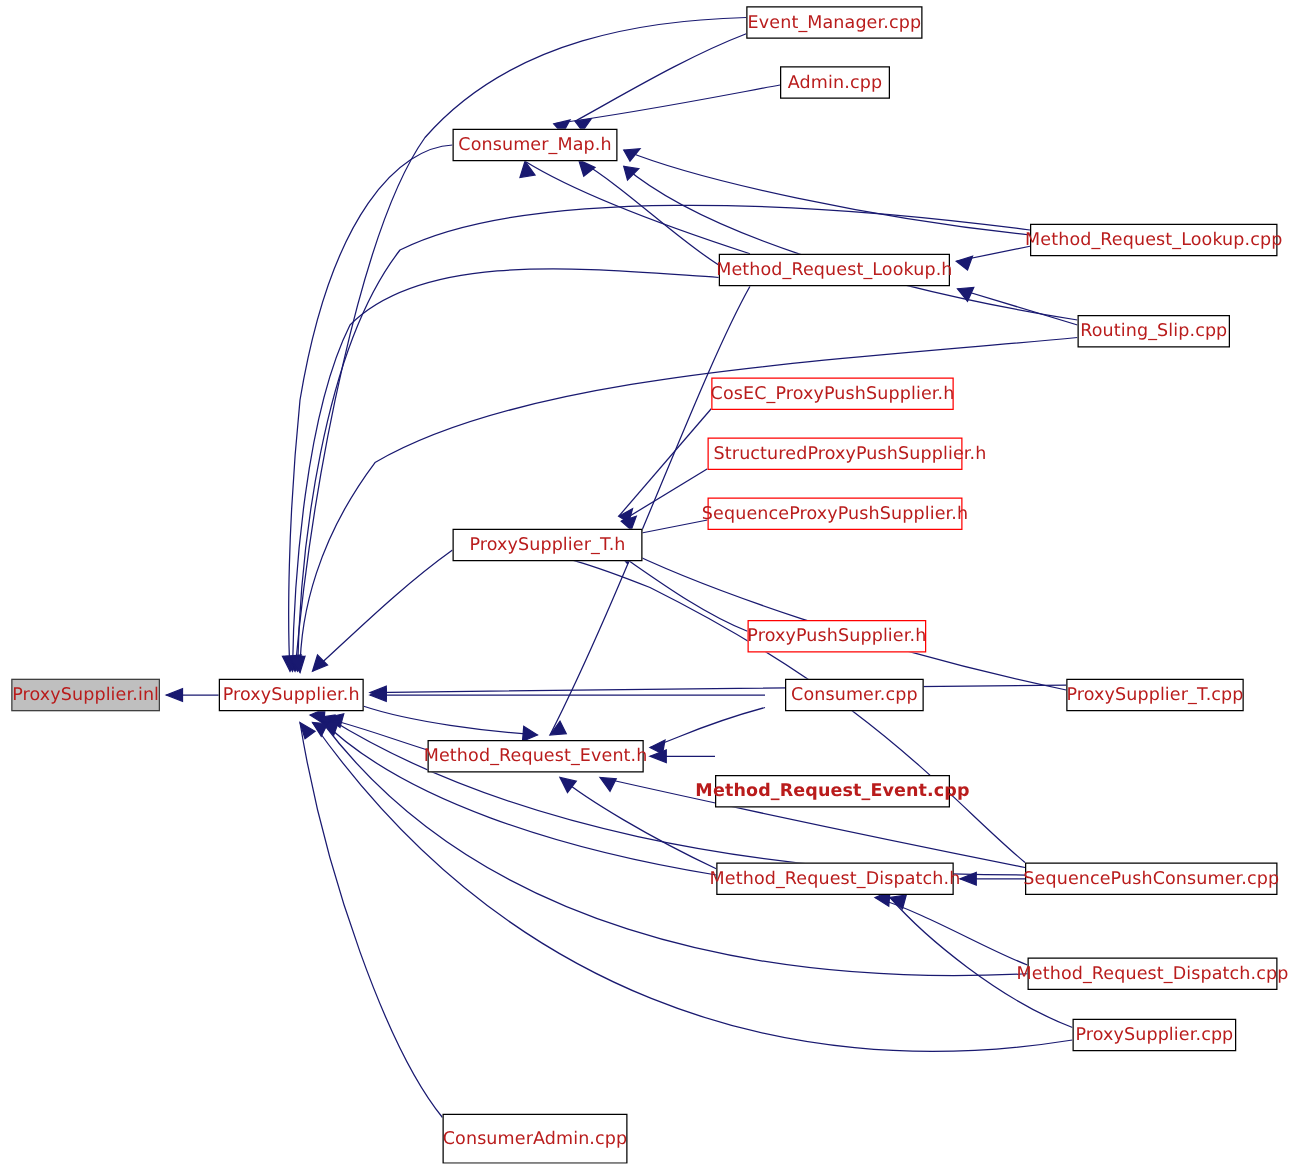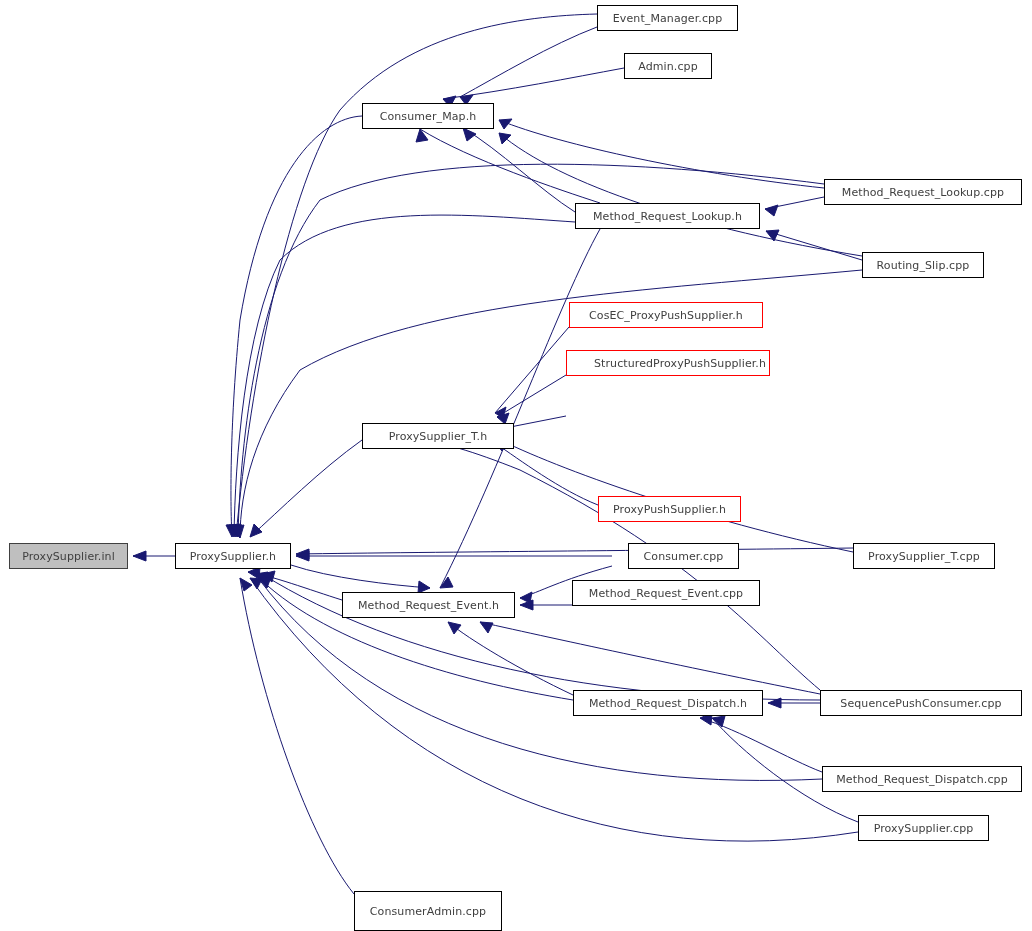--- a/index.html
+++ b/index.html
@@ -8,7 +8,7 @@
   #edges{position:absolute;left:0;top:0;width:1032px;height:931px;}
   .node{position:absolute;box-sizing:border-box;display:flex;align-items:center;
         justify-content:center;background:#ffffff;border:1px solid #000000;
-        font-size:11px;color:#404040;white-space:nowrap;letter-spacing:.1px;}
+        font-size:14px;color:#b91c1c;white-space:nowrap;letter-spacing:.1px;}
   .node.red{border-color:#ff0000;}
   .node.current{background:#bfbfbf;border-color:#404040;}
   .node-label{pointer-events:none;}

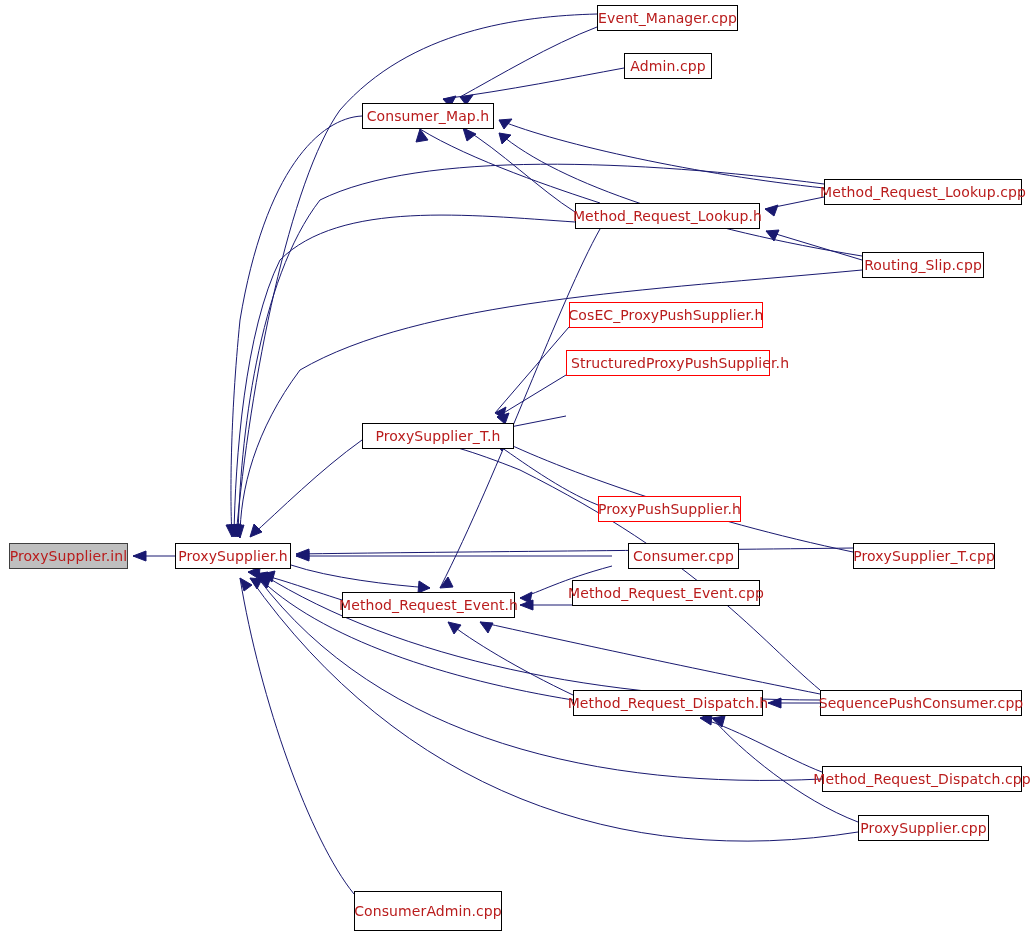--- a/index.html
+++ b/index.html
@@ -125,6 +125,9 @@
     <div class="node red" style="left: 566px; top: 350px; width: 204px; height: 26px; padding-left: 24px;">
       <span class="node-label">StructuredProxyPushSupplier.h</span>
     </div>
+    <div class="node red" style="left: 566px; top: 398px; width: 204px; height: 26px;">
+      <span class="node-label">SequenceProxyPushSupplier.h</span>
+    </div>
     <div class="node" style="left: 362px; top: 423px; width: 152px; height: 26px;">
       <span class="node-label">ProxySupplier_T.h</span>
     </div>

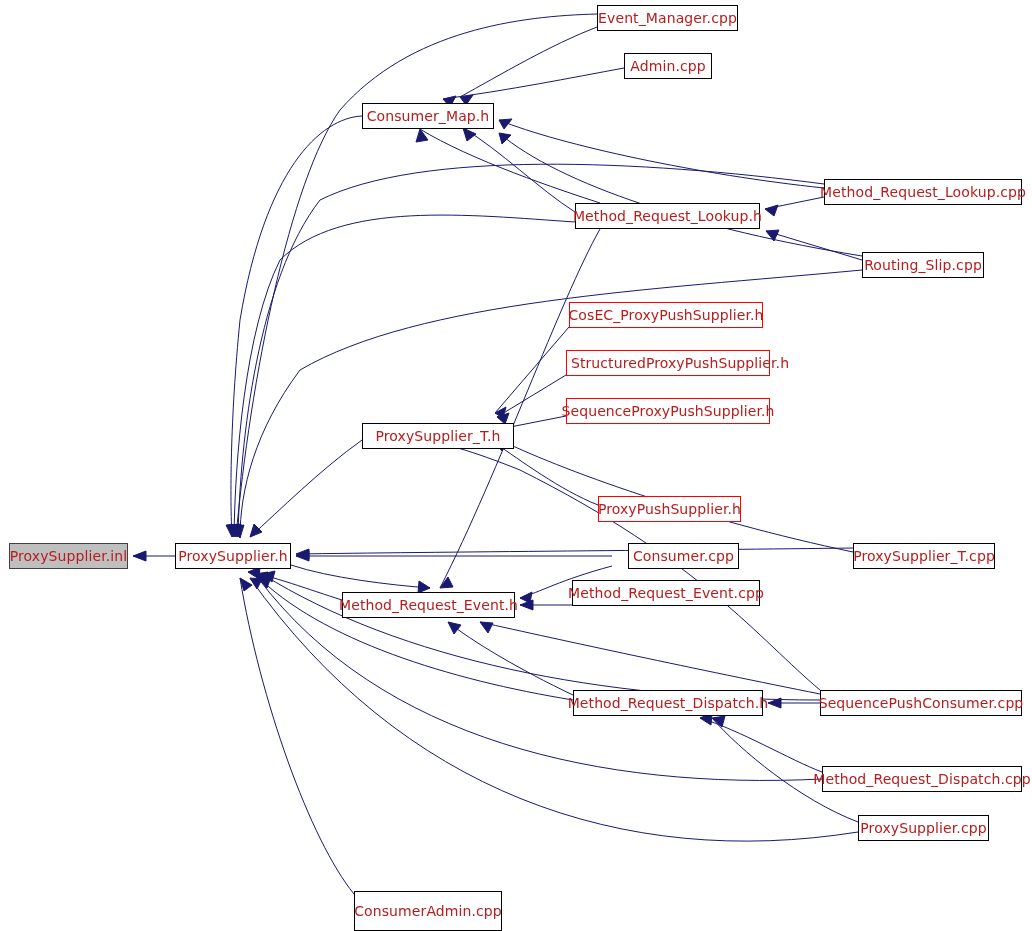--- a/index.html
+++ b/index.html
@@ -143,7 +143,7 @@
     <div class="node" style="left: 342px; top: 592px; width: 173px; height: 26px;">
       <span class="node-label">Method_Request_Event.h</span>
     </div>
-    <div class="node" style="left: 572px; top: 580px; width: 188px; height: 26px;">
+    <div class="node" style="left: 572px; top: 620px; width: 188px; height: 26px; font-weight: bold;">
       <span class="node-label">Method_Request_Event.cpp</span>
     </div>
     <div class="node" style="left: 573px; top: 690px; width: 190px; height: 26px;">

